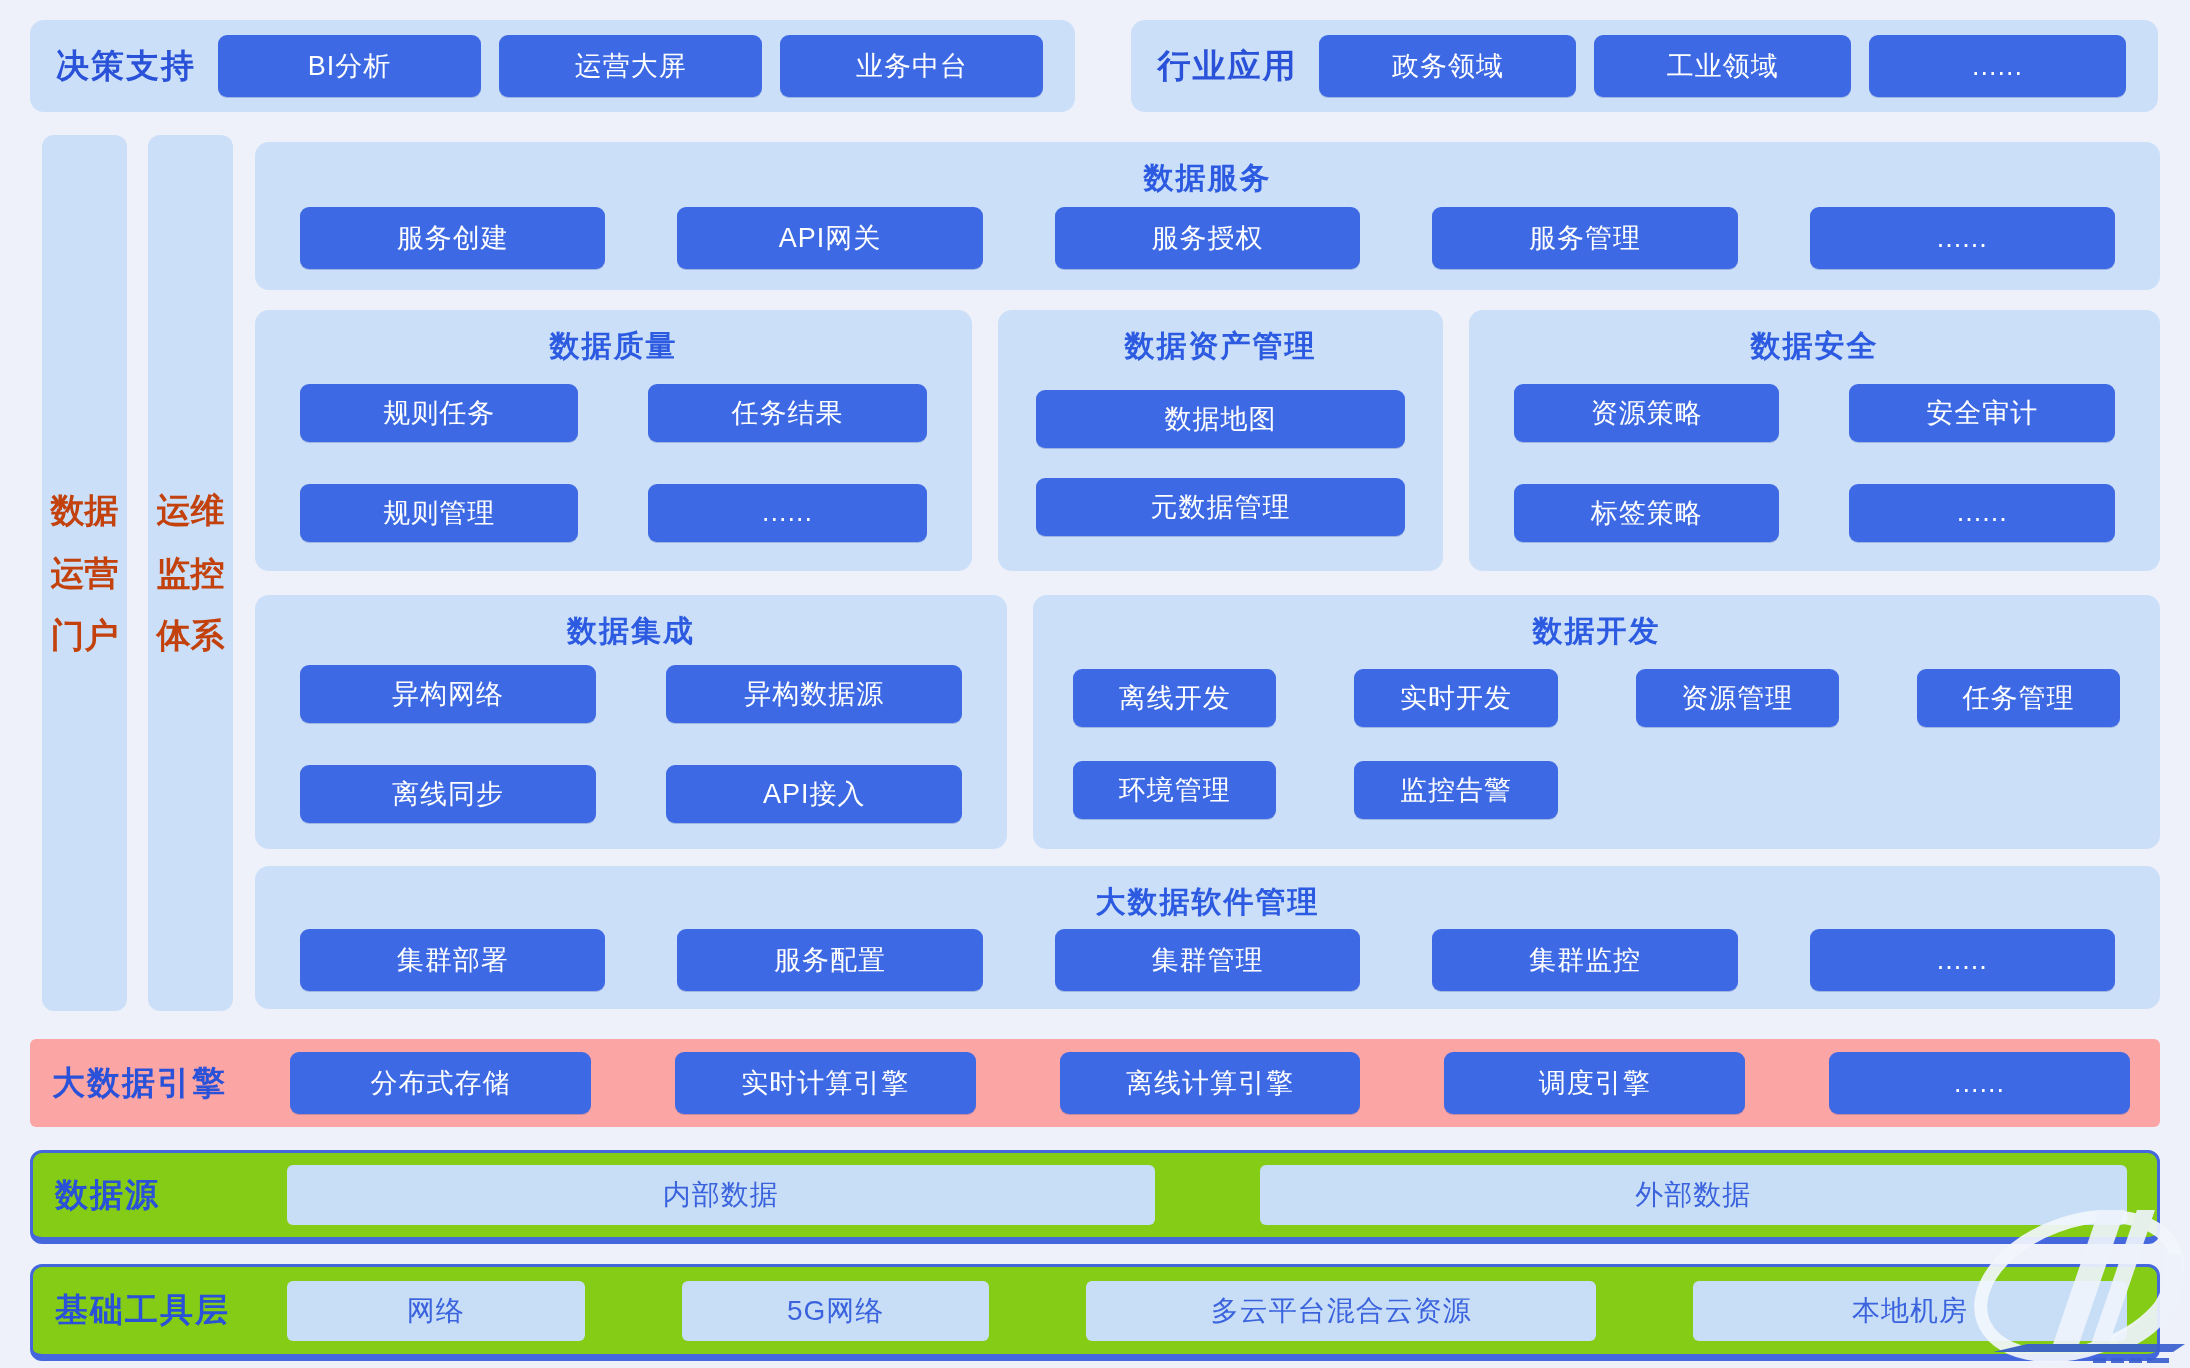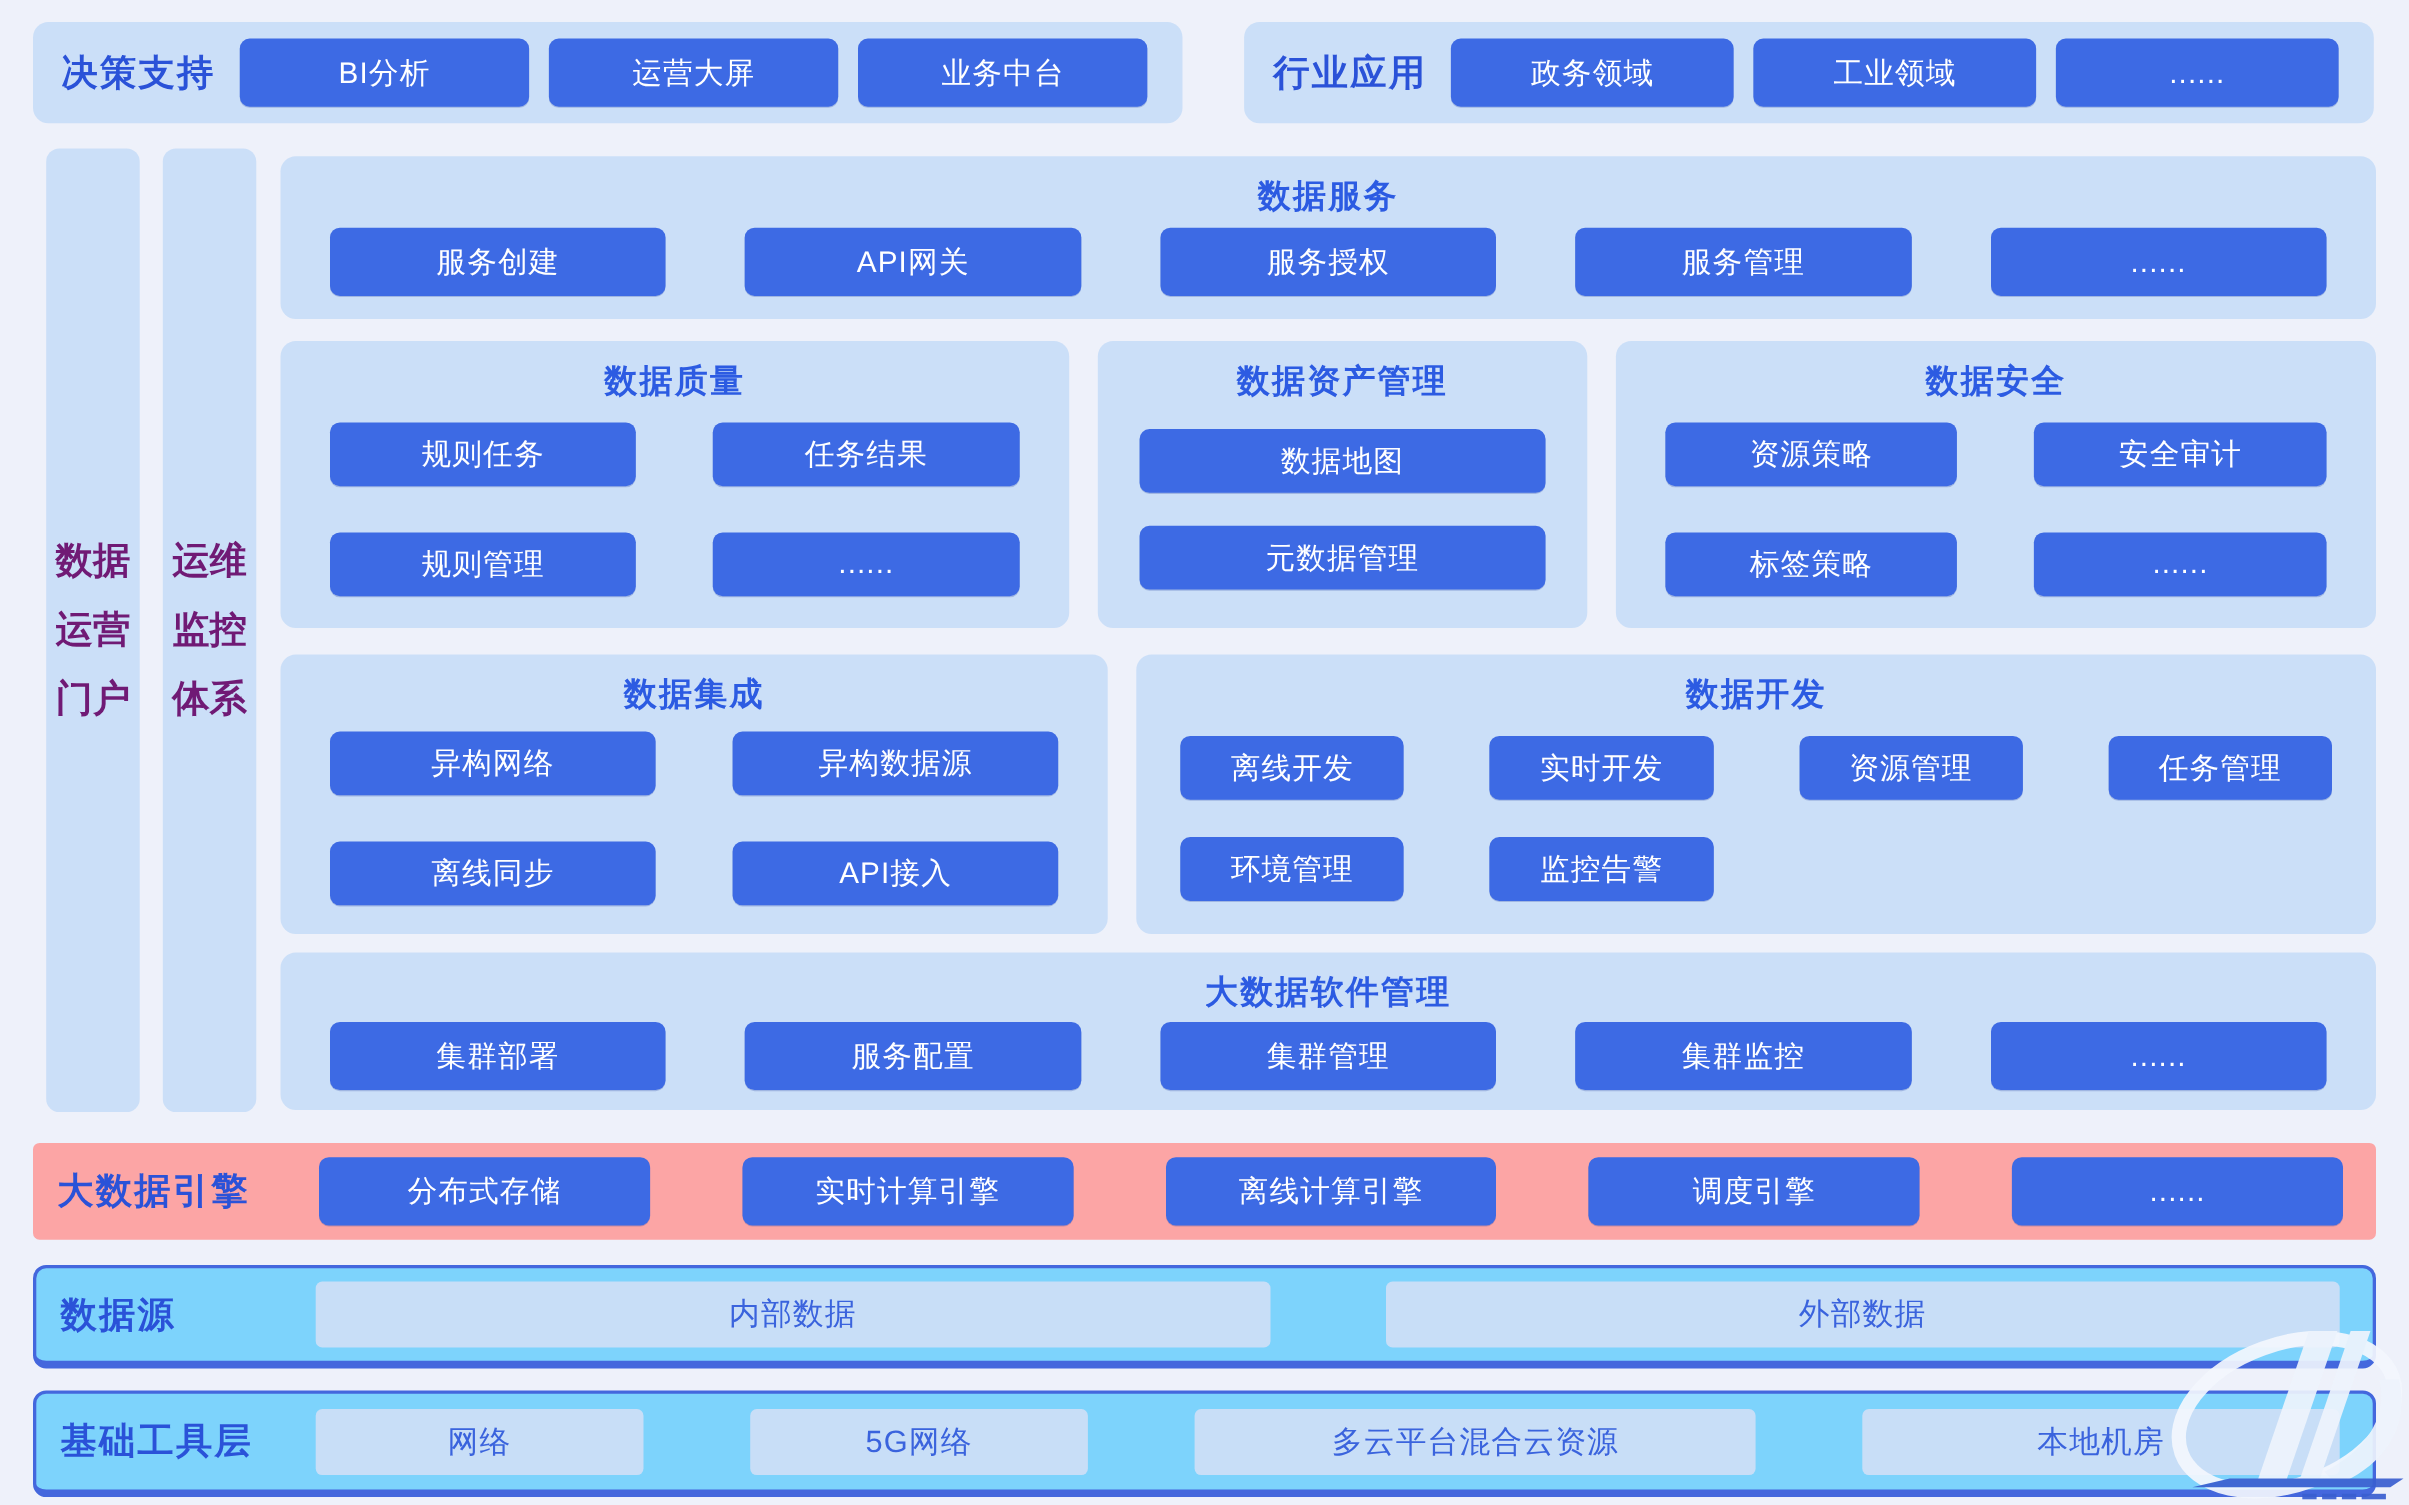--- a/index.html
+++ b/index.html
@@ -39,7 +39,7 @@
           display:flex; align-items:center; justify-content:center; }
   #vbar-portal { left:42px; }
   #vbar-ops    { left:148px; }
-  .vbar span { font-size:34px; font-weight:700; color:#701a75; text-align:center; white-space:pre-line; line-height:1.85; }
+  .vbar span { font-size:34px; font-weight:700; color:#c2410c; text-align:center; white-space:pre-line; line-height:1.85; }
 
   
   .main-col { position:absolute; left:255px; top:142px; width:1905px; height:867px; display:flex; flex-direction:column; }

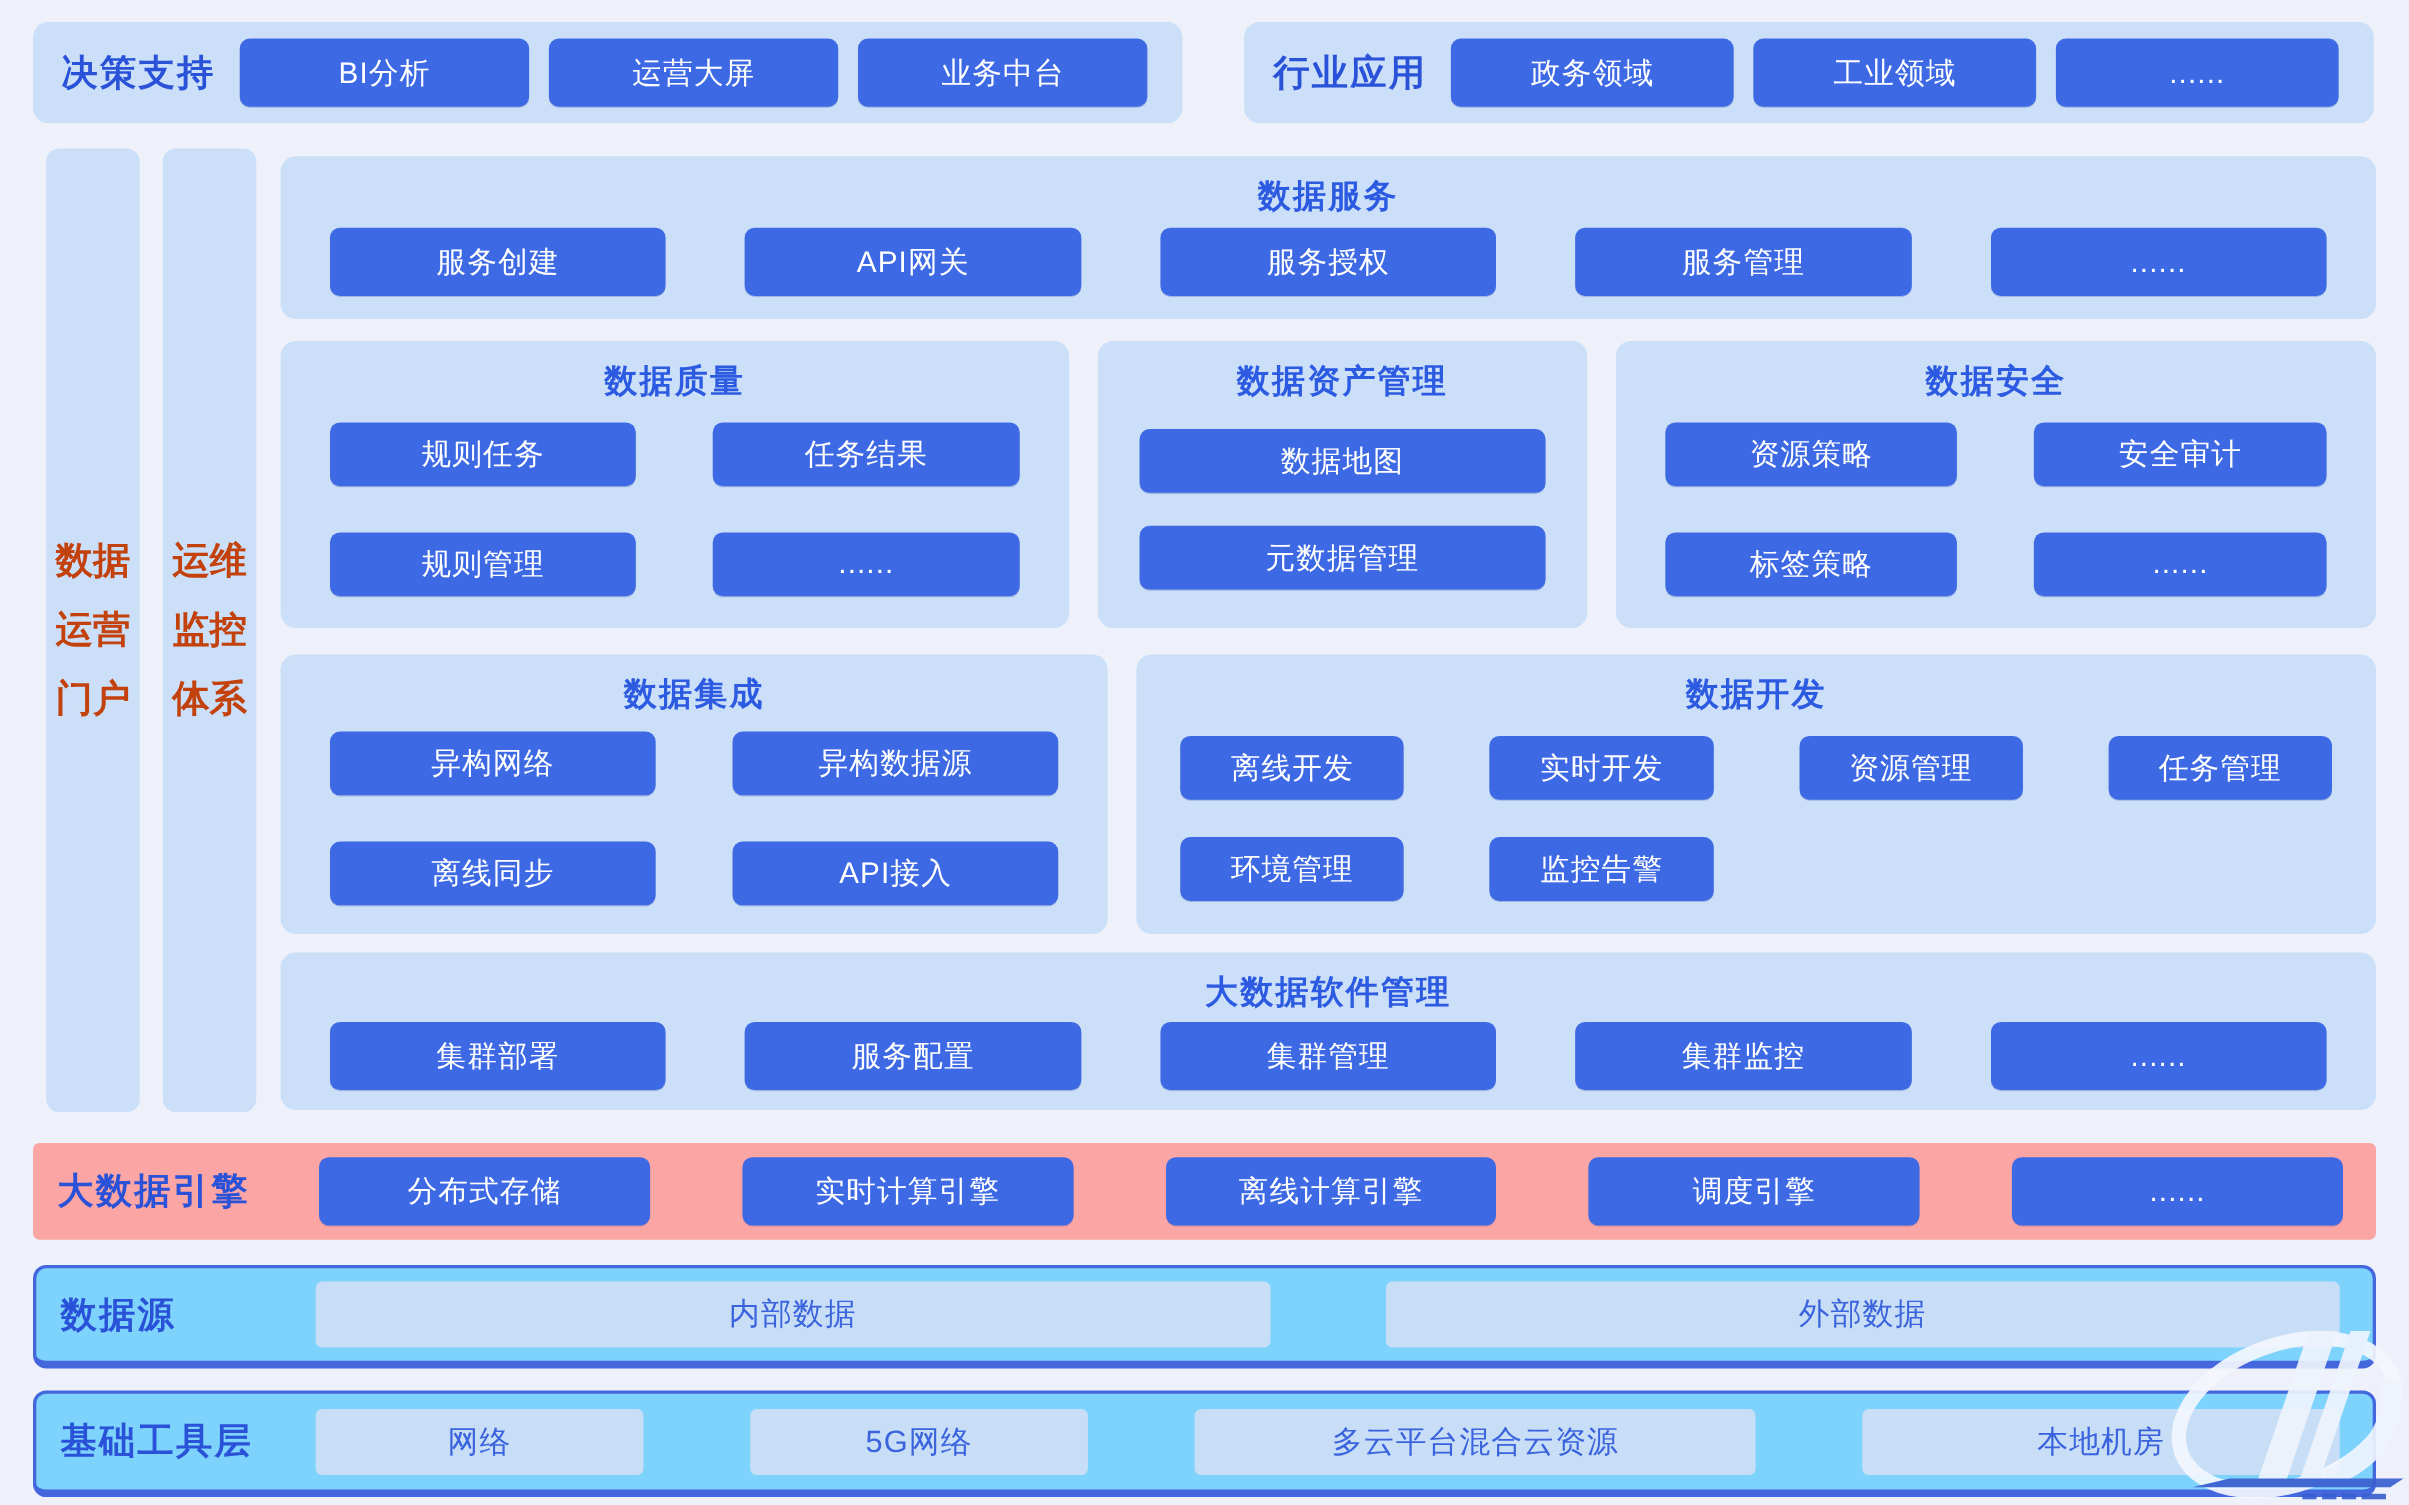--- a/index.html
+++ b/index.html
@@ -66,7 +66,7 @@
   #band-engine .band-label { width:190px; }
   #band-engine .btns { flex:1; display:flex; gap:84px; margin-left:48px; }
 
-  .outline-band { background:#7dd3fc; border:3px solid #4467dd; border-bottom-width:7px; border-radius:12px; }
+  .outline-band { background:#84cc16; border:3px solid #4467dd; border-bottom-width:7px; border-radius:12px; }
   #band-datasource { top:1150px; height:94px; }
   #band-infra      { top:1264px; height:97px; }
   .outline-band .band-label { width:232px; }

